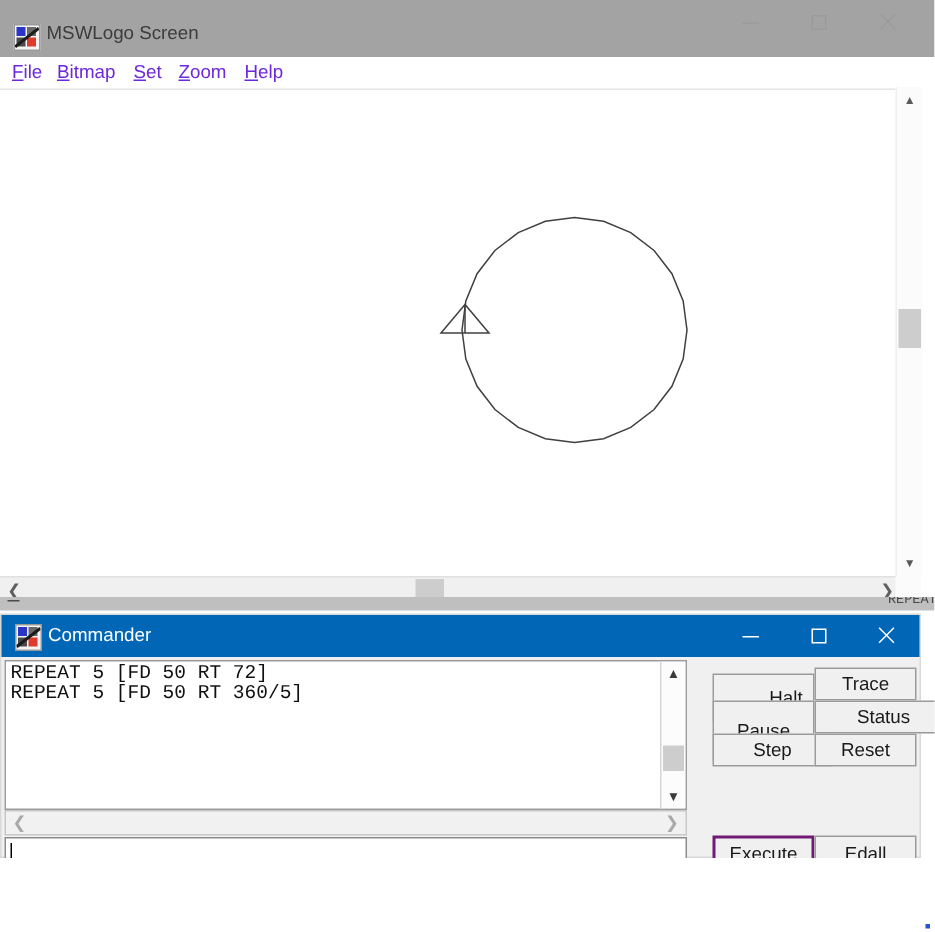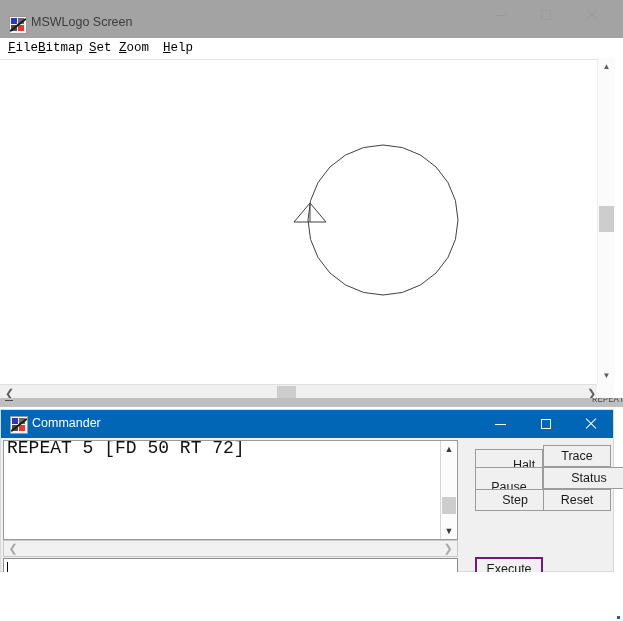--- a/index.html
+++ b/index.html
@@ -118,11 +118,11 @@
     position: absolute;
     top: 0;
     height: 19px;
-    color: #000000;
+    color: #6d28d9;
     font-size: 12.5px;
     line-height: 19px;
     white-space: nowrap;
-    font-family: Liberation Mono, monospace;
+    font-family: Liberation Sans, sans-serif;
   }
   .menu-item .acc {
     text-decoration: underline;

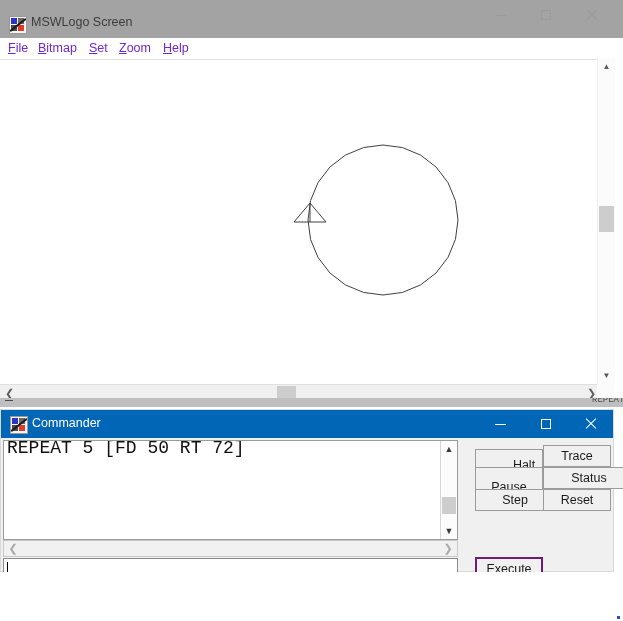--- a/index.html
+++ b/index.html
@@ -308,7 +308,7 @@
   }
   .cmd-line {
     font-family: "Liberation Mono", monospace;
-    font-size: 18px;
+    font-size: 13px;
     line-height: 13.2px;
     color: #101010;
     white-space: pre;

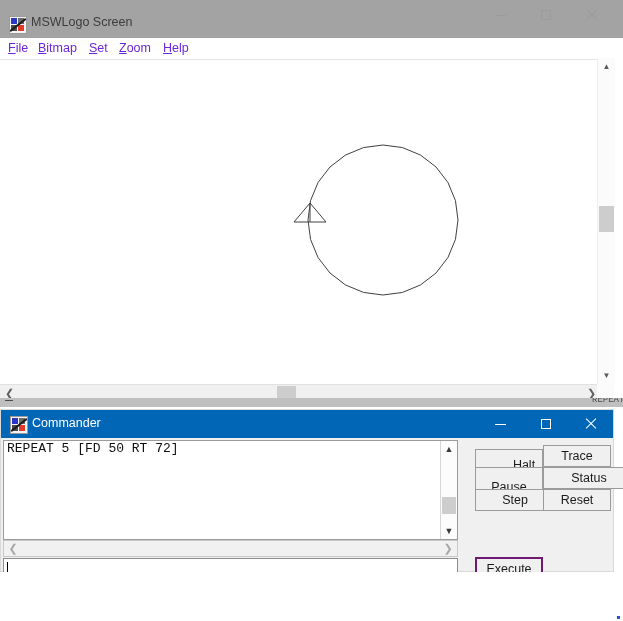--- a/index.html
+++ b/index.html
@@ -523,6 +523,7 @@
   <div id="cmd-history">
     <div id="cmd-history-inner">
       <div class="cmd-line">REPEAT 5 [FD 50 RT 72]</div>
+      <div class="cmd-line">REPEAT 5 [FD 50 RT 360/5]</div>
     </div>
     <div id="cmd-hist-vscroll">
       <div class="arrow up">▲</div>

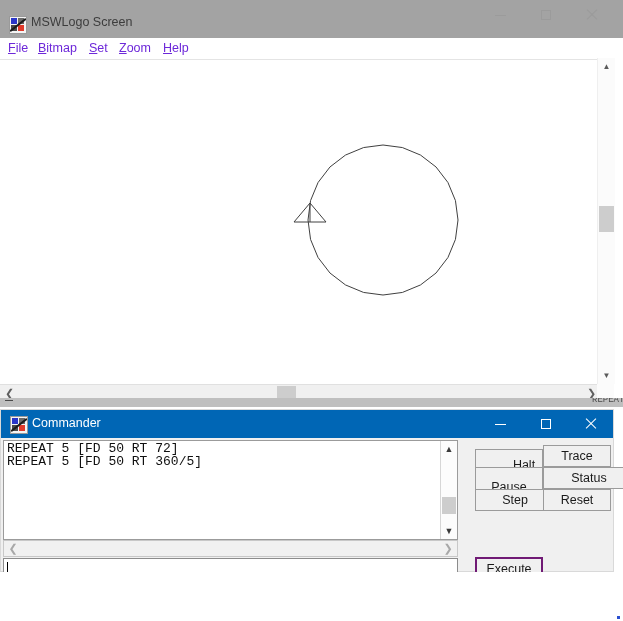--- a/index.html
+++ b/index.html
@@ -550,6 +550,7 @@
     <div class="cmd-btn" id="btn-step">Step</div>
     <div class="cmd-btn" id="btn-reset">Reset</div>
     <div class="cmd-btn" id="btn-execute">Execute</div>
+    <div class="cmd-btn" id="btn-edall">Edall</div>
   </div>
 </div>
 

